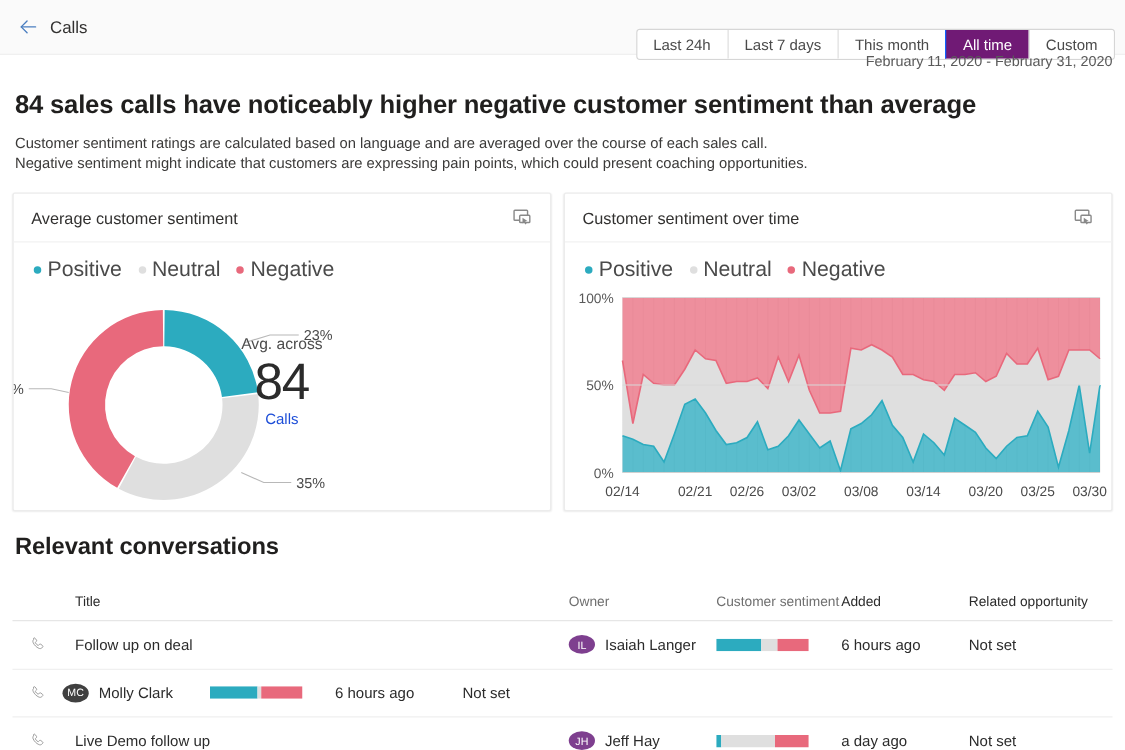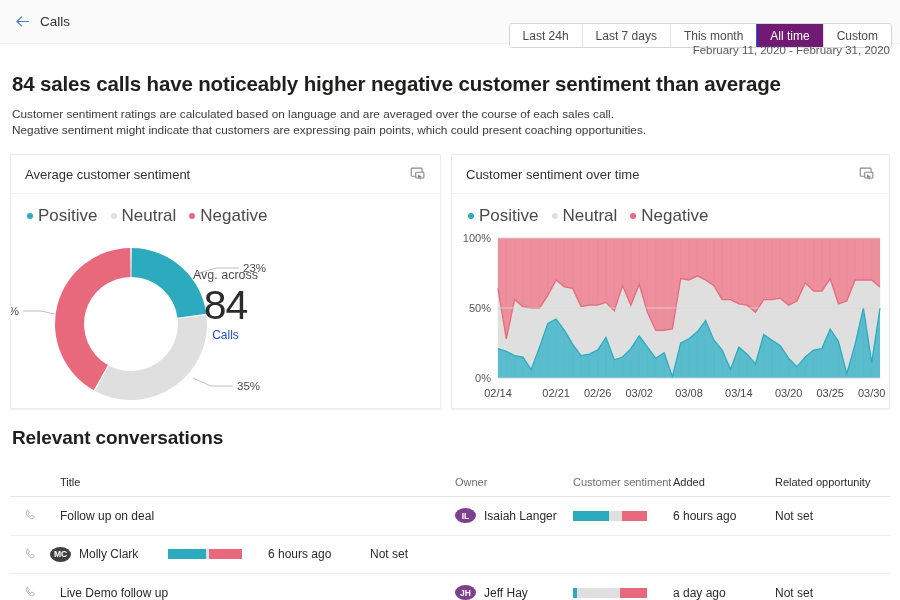--- a/index.html
+++ b/index.html
@@ -159,7 +159,7 @@
 
   .avatar {
     width: 21px; height: 15px; border-radius: 50%;
-    color: #fff; font-size: 8.5px; font-weight: 700;
+    color: #fff; font-size: 8.5px; font-weight: 400;
     display: flex; align-items: center; justify-content: center;
     flex: 0 0 auto;
   }

